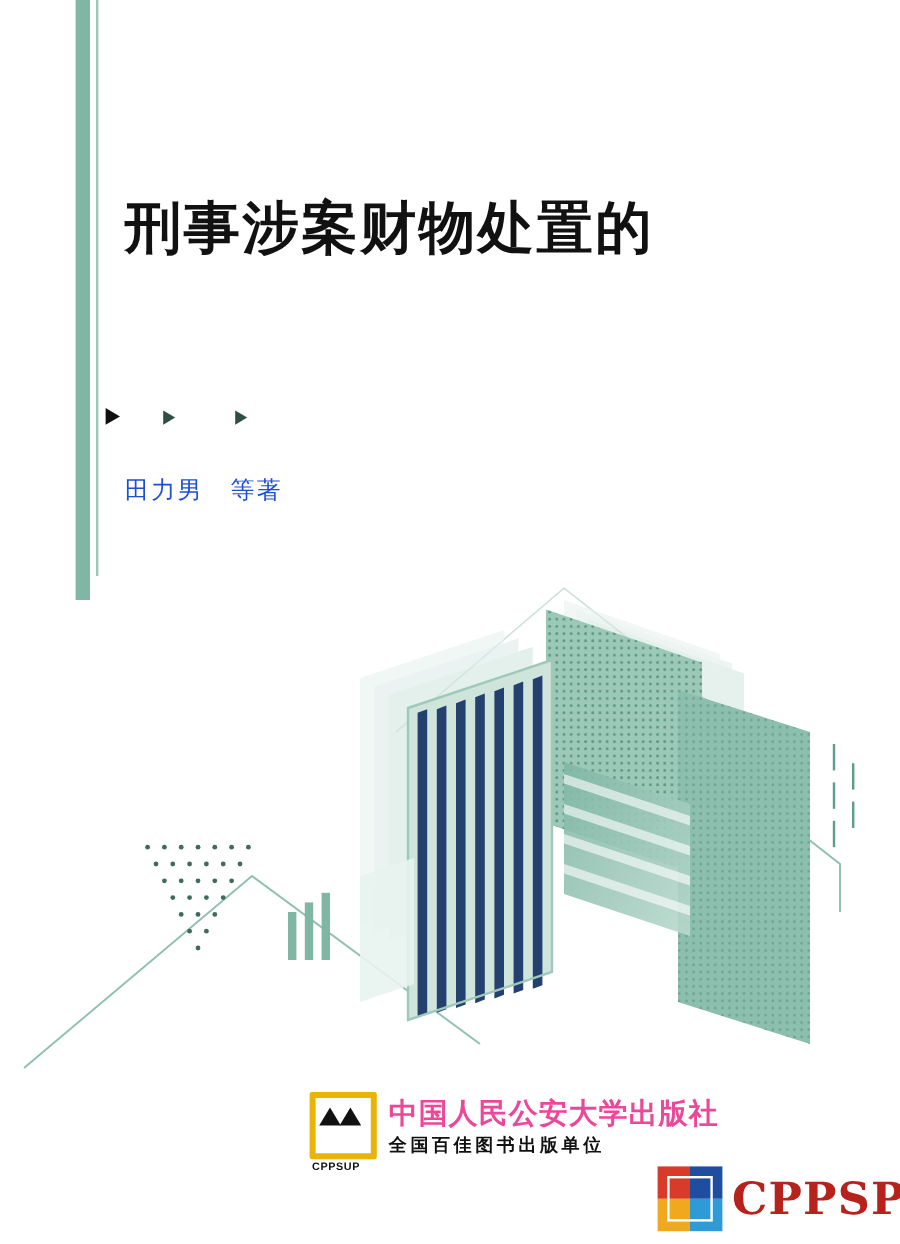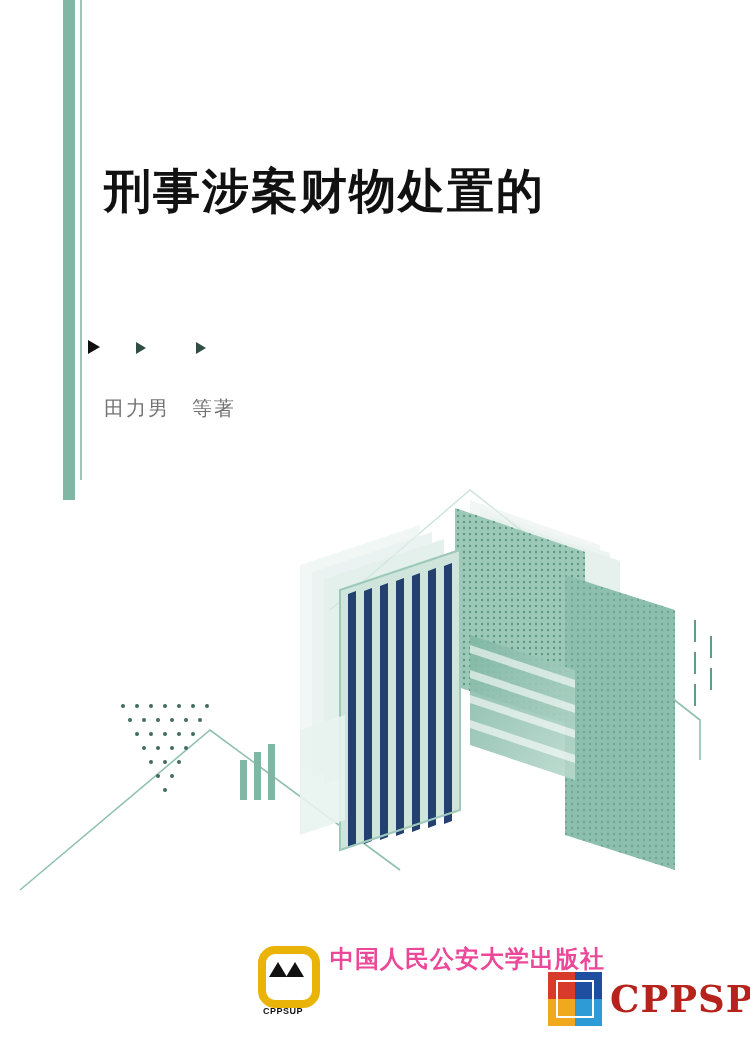--- a/index.html
+++ b/index.html
@@ -79,7 +79,7 @@
     font-family: "DejaVu Sans", sans-serif;
     font-size: 20px;
     letter-spacing: 2px;
-    color: #737373;
+    color: #1d4ed8;
   }
 
   

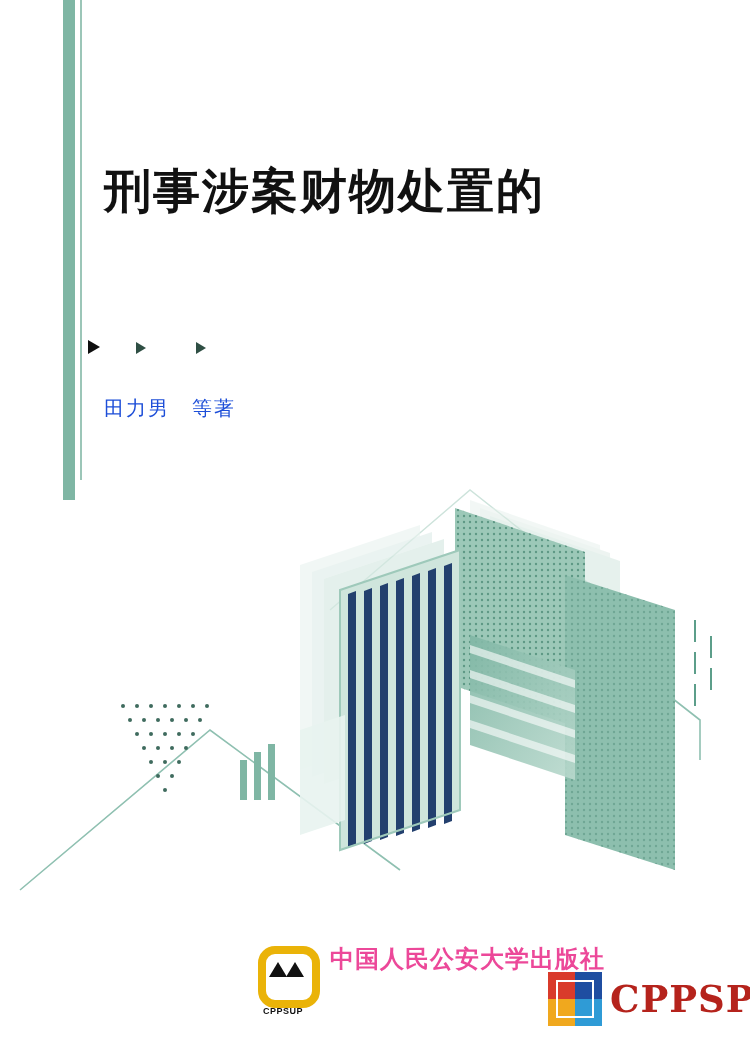--- a/index.html
+++ b/index.html
@@ -314,6 +314,7 @@
     </div>
     <div class="pub-names">
       <div class="pub-name-cn">中国人民公安大学出版社</div>
+      <div class="pub-sub">全国百佳图书出版单位</div>
     </div>
   </div>
 

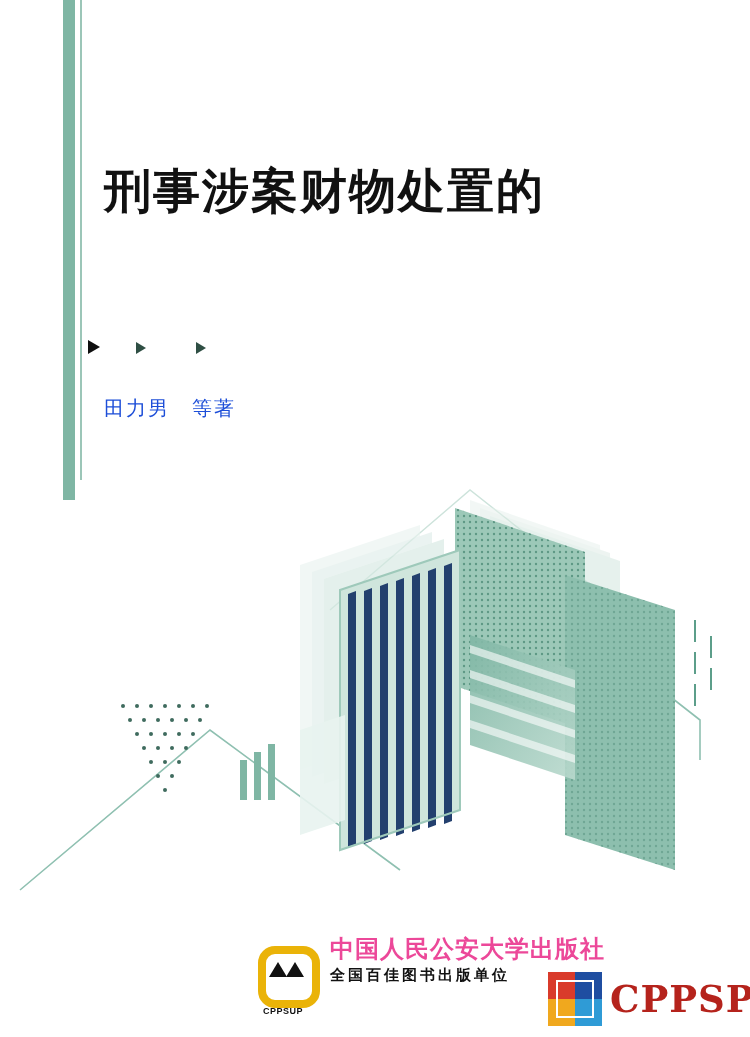--- a/index.html
+++ b/index.html
@@ -102,11 +102,10 @@
   .pub-mark {
     width: 46px;
     height: 46px;
-    border: 8px solid #eab308;
-    border-radius: 17px;
+    border: 5px solid #eab308;
+    border-radius: 2px;
     position: relative;
     margin-right: 10px;
-    margin-top: 36px;
   }
   .pub-mark .m1, .pub-mark .m2 {
     position: absolute;

